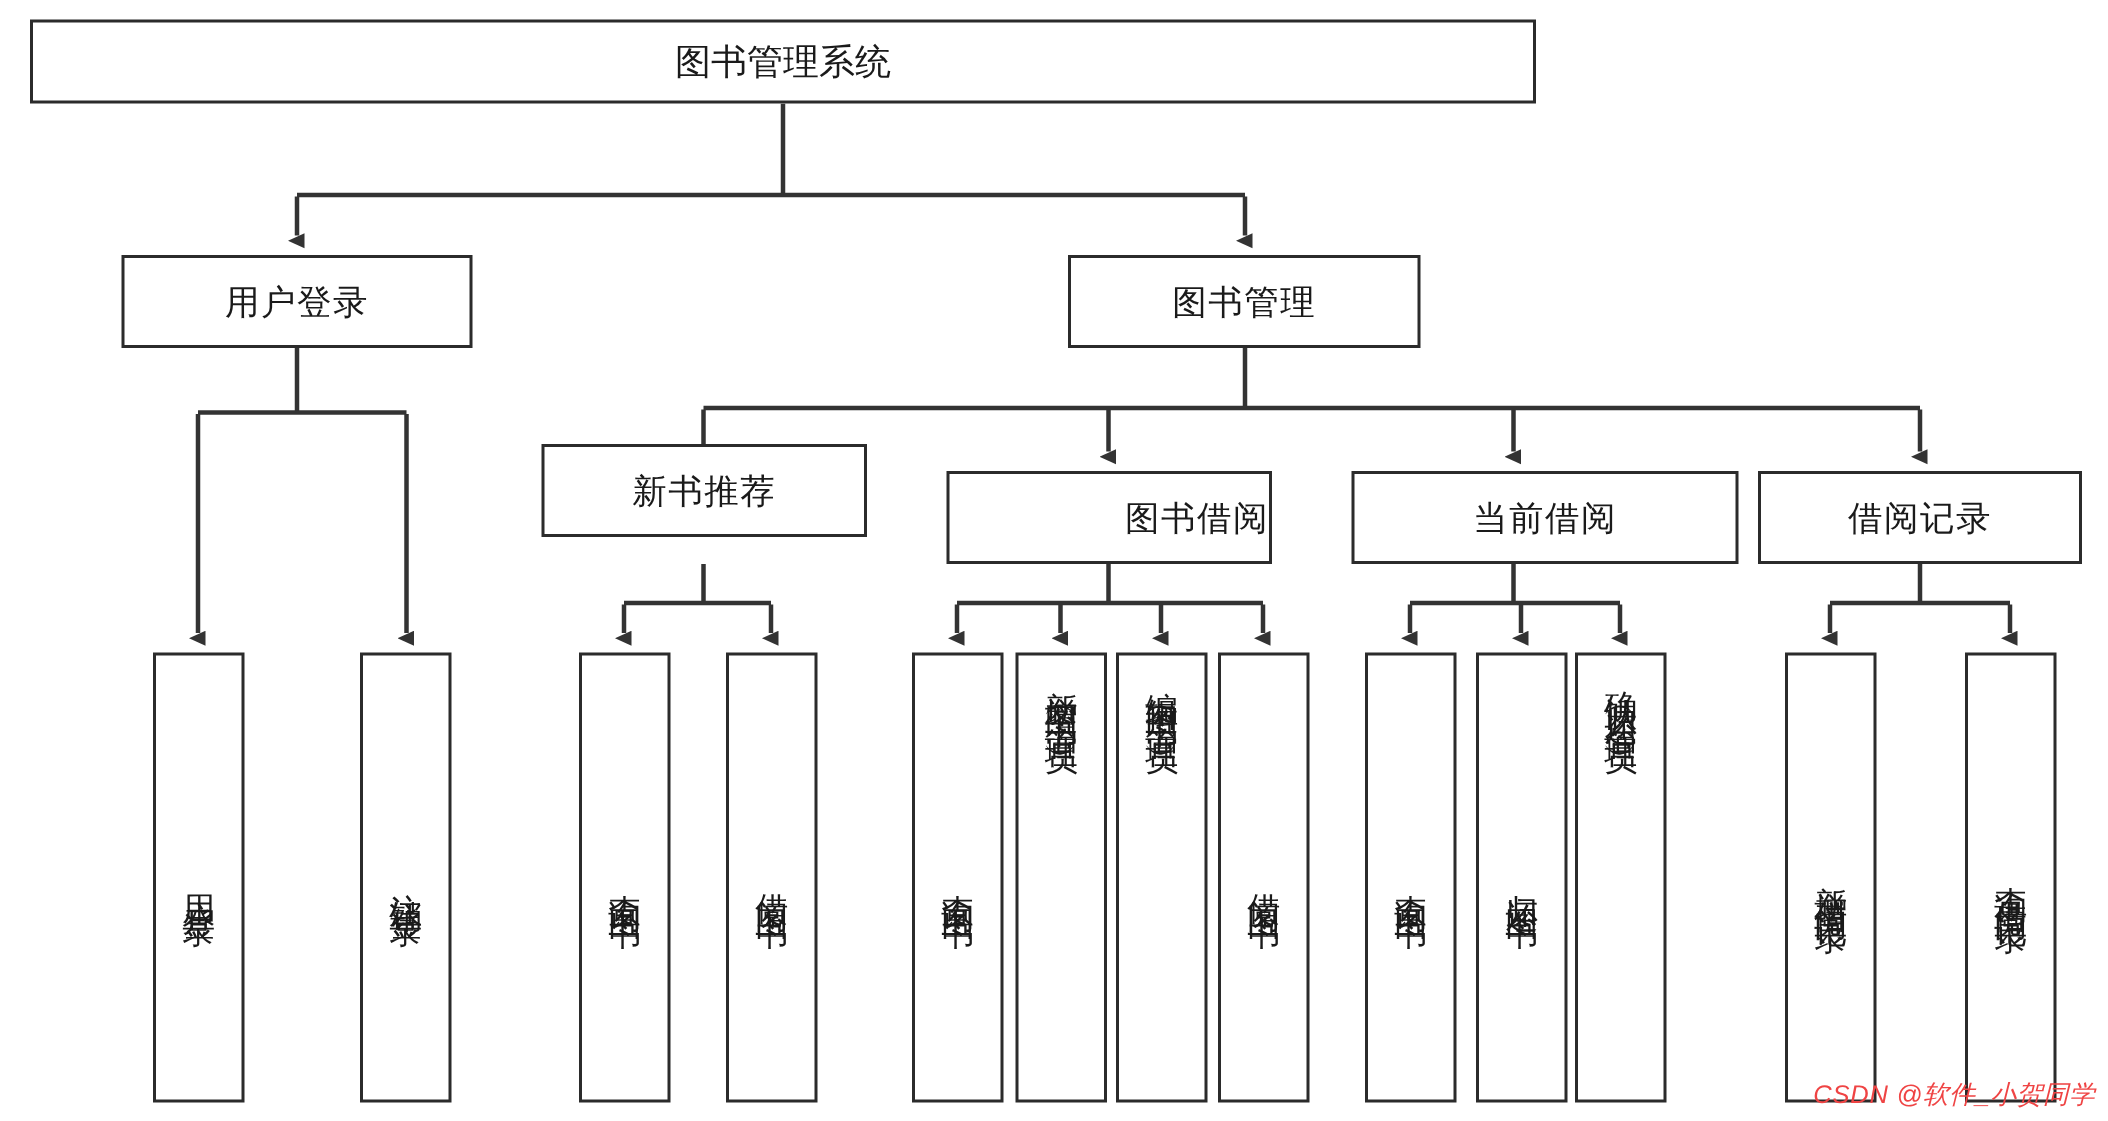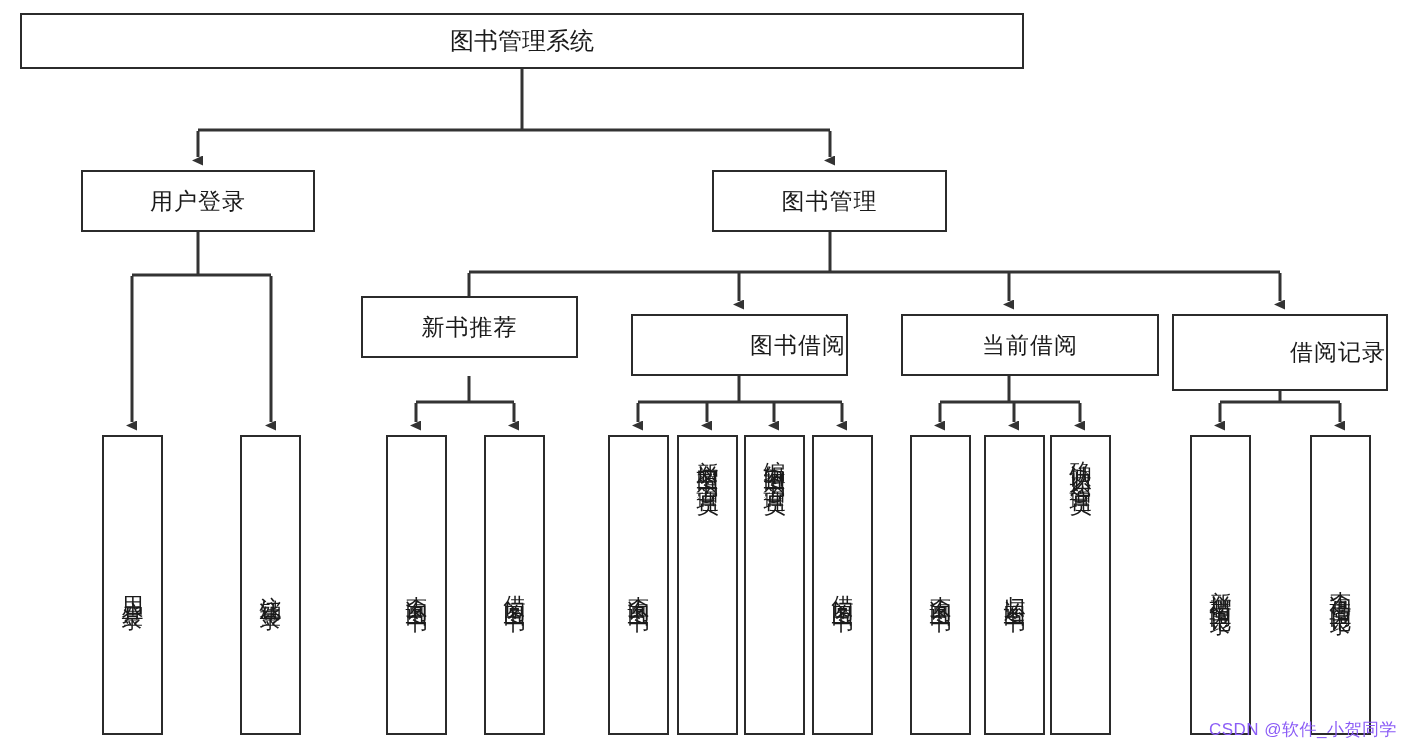--- a/index.html
+++ b/index.html
@@ -142,7 +142,7 @@
   <div class="node horiz" style="left:901px; top:314px; width:258px; height:62px;">
     <span>当前借阅</span>
   </div>
-  <div class="node horiz" style="left:1172px; top:314px; width:216px; height:77px;justify-content:flex-end;">
+  <div class="node horiz" style="left:1172px; top:314px; width:216px; height:62px;">
     <span>借阅记录</span>
   </div>
 

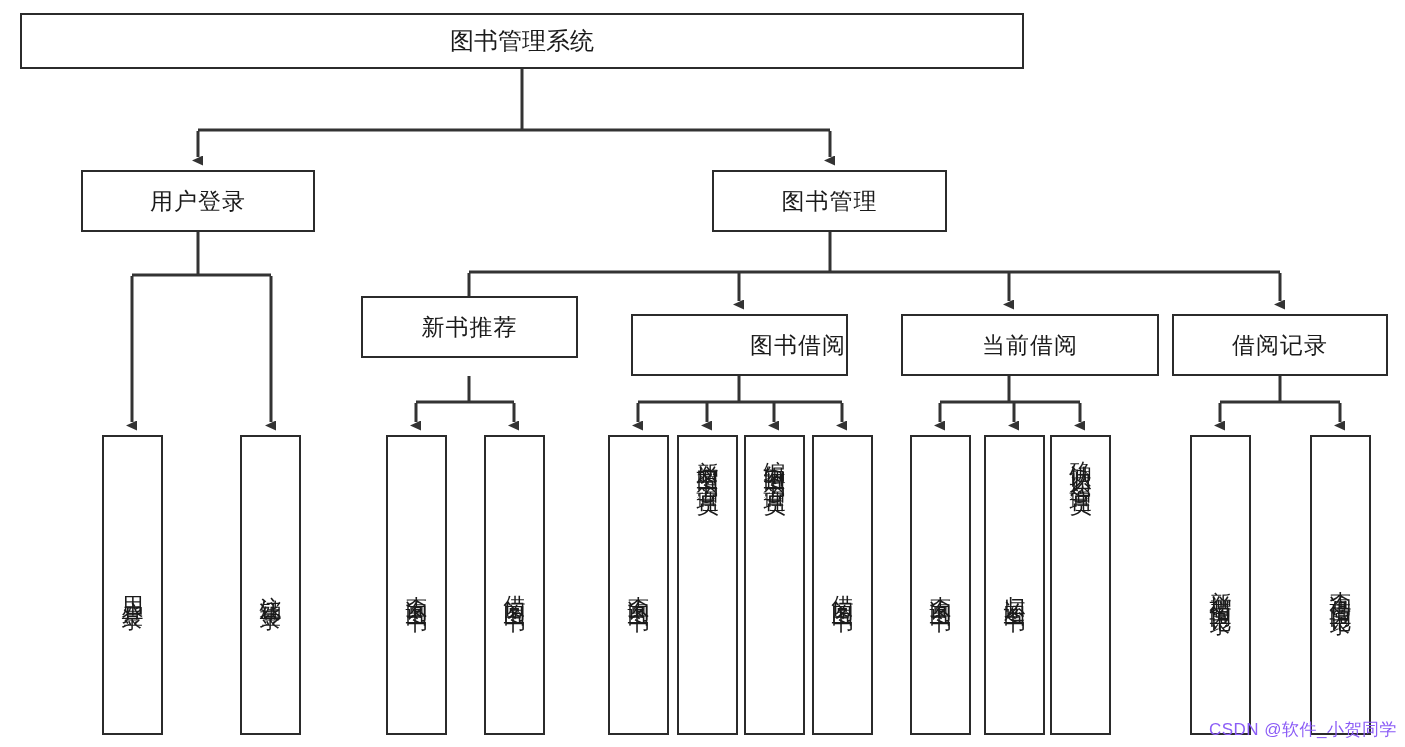--- a/index.html
+++ b/index.html
@@ -62,9 +62,10 @@
     right: 8px;
     bottom: 6px;
     font-size: 17px;
-    color: #8b5cf6;
+    color: #ef4444;
     letter-spacing: 0.5px;
     white-space: nowrap;
+    font-style: italic;
   }
 </style>
 </head>

